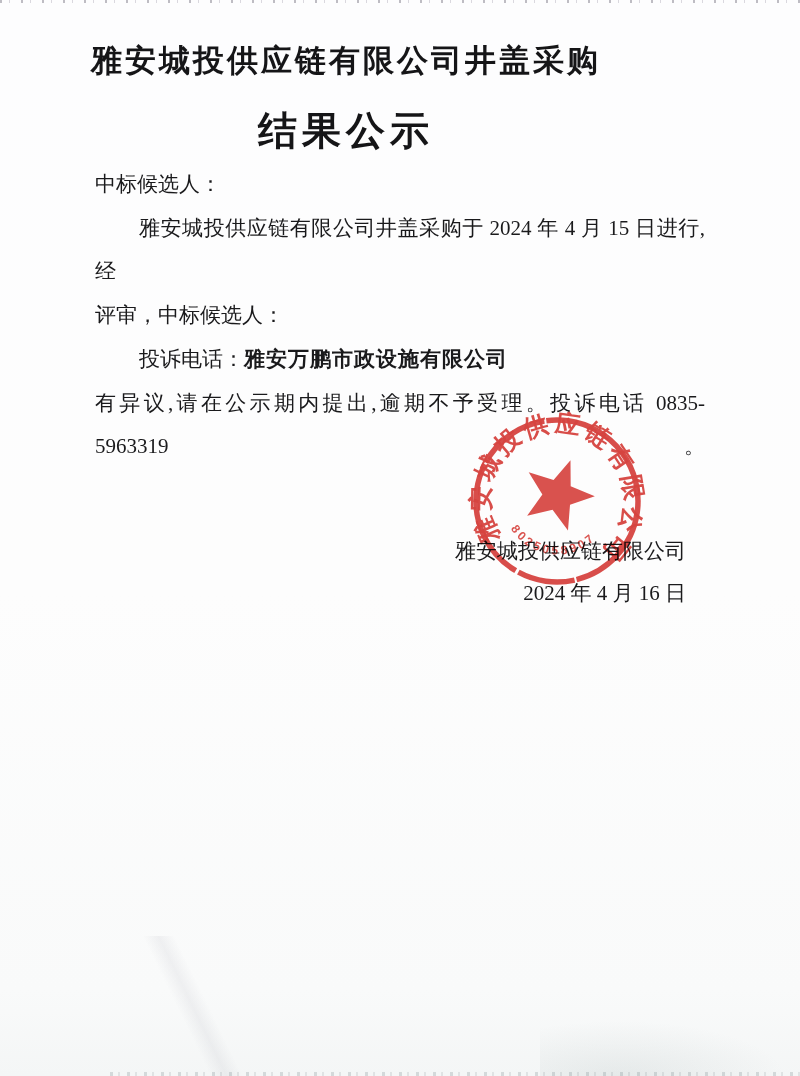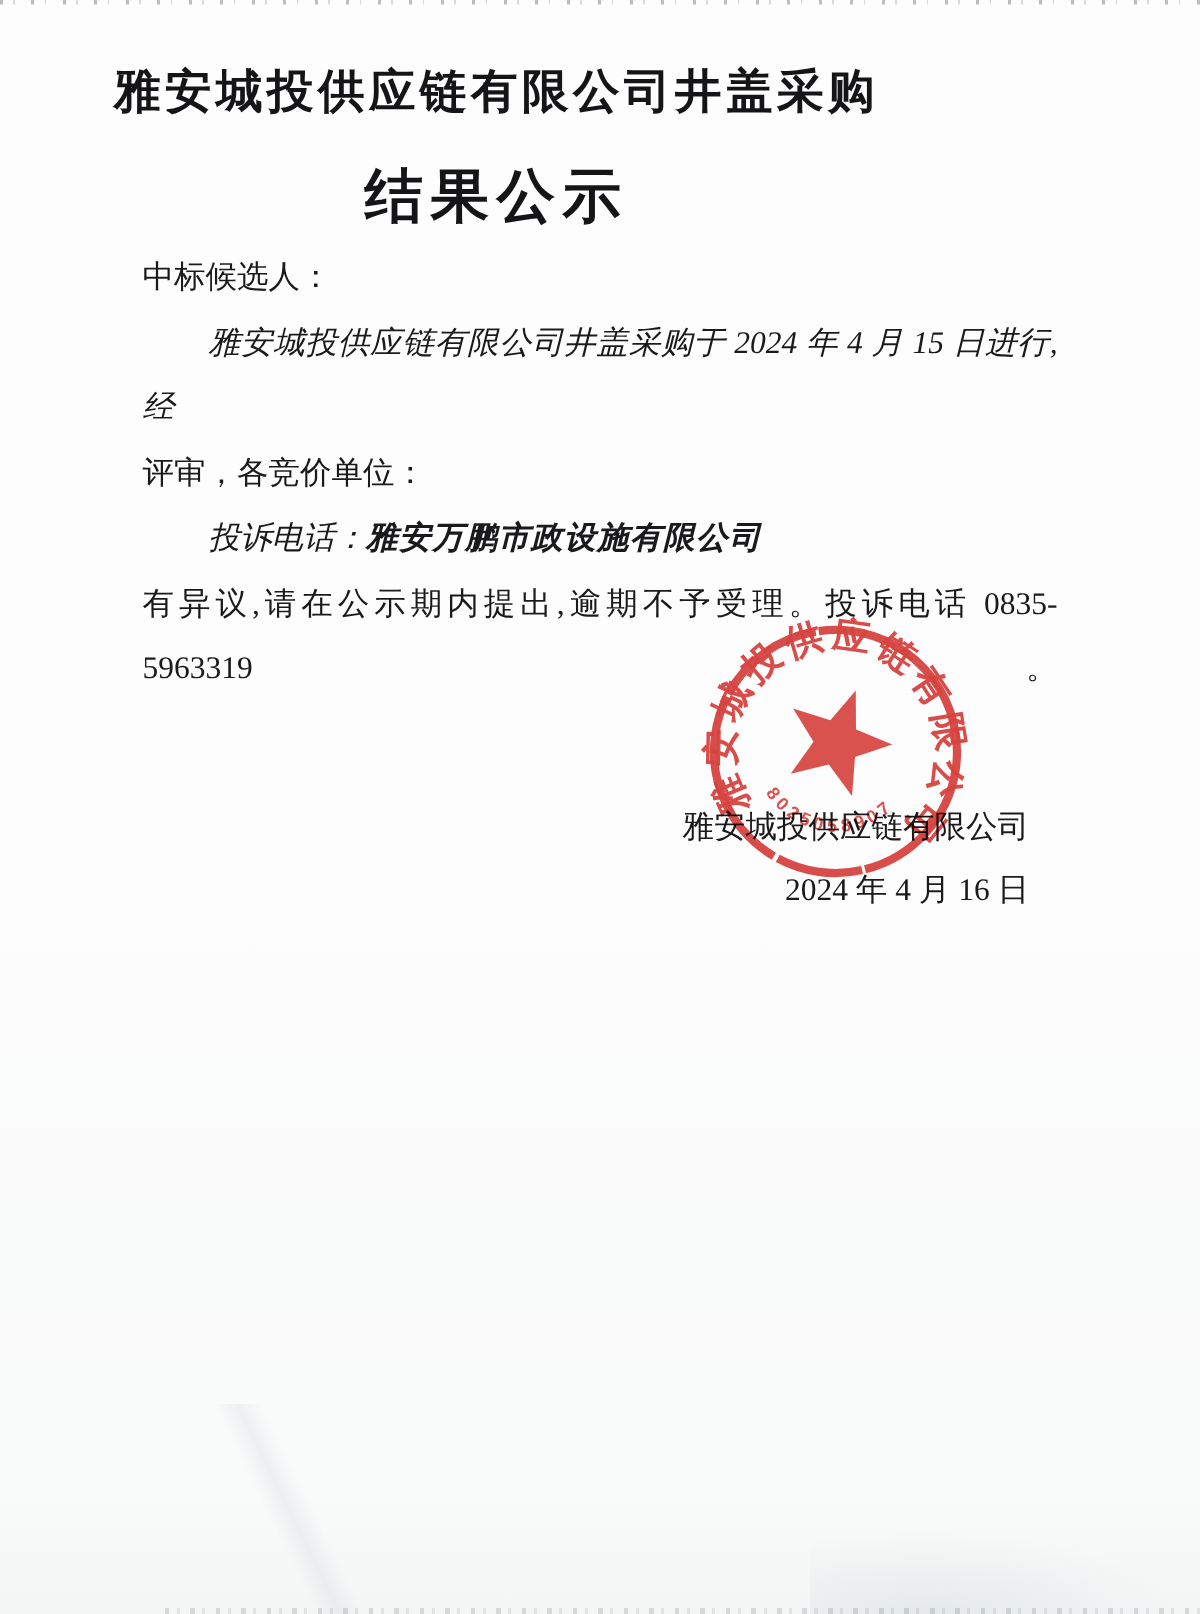--- a/index.html
+++ b/index.html
@@ -44,7 +44,7 @@
   .title{
     position:absolute;left:0;width:662px;text-align:center;
     font-family:"Liberation Sans","DejaVu Sans",sans-serif;
-    font-weight:bold;color:#151517;
+    font-weight:bold;color:#151517;padding-left:15px;
   }
   .title1{top:40px;font-size:31px;letter-spacing:3px;}
   .title2{top:104px;font-size:39px;letter-spacing:5px;}

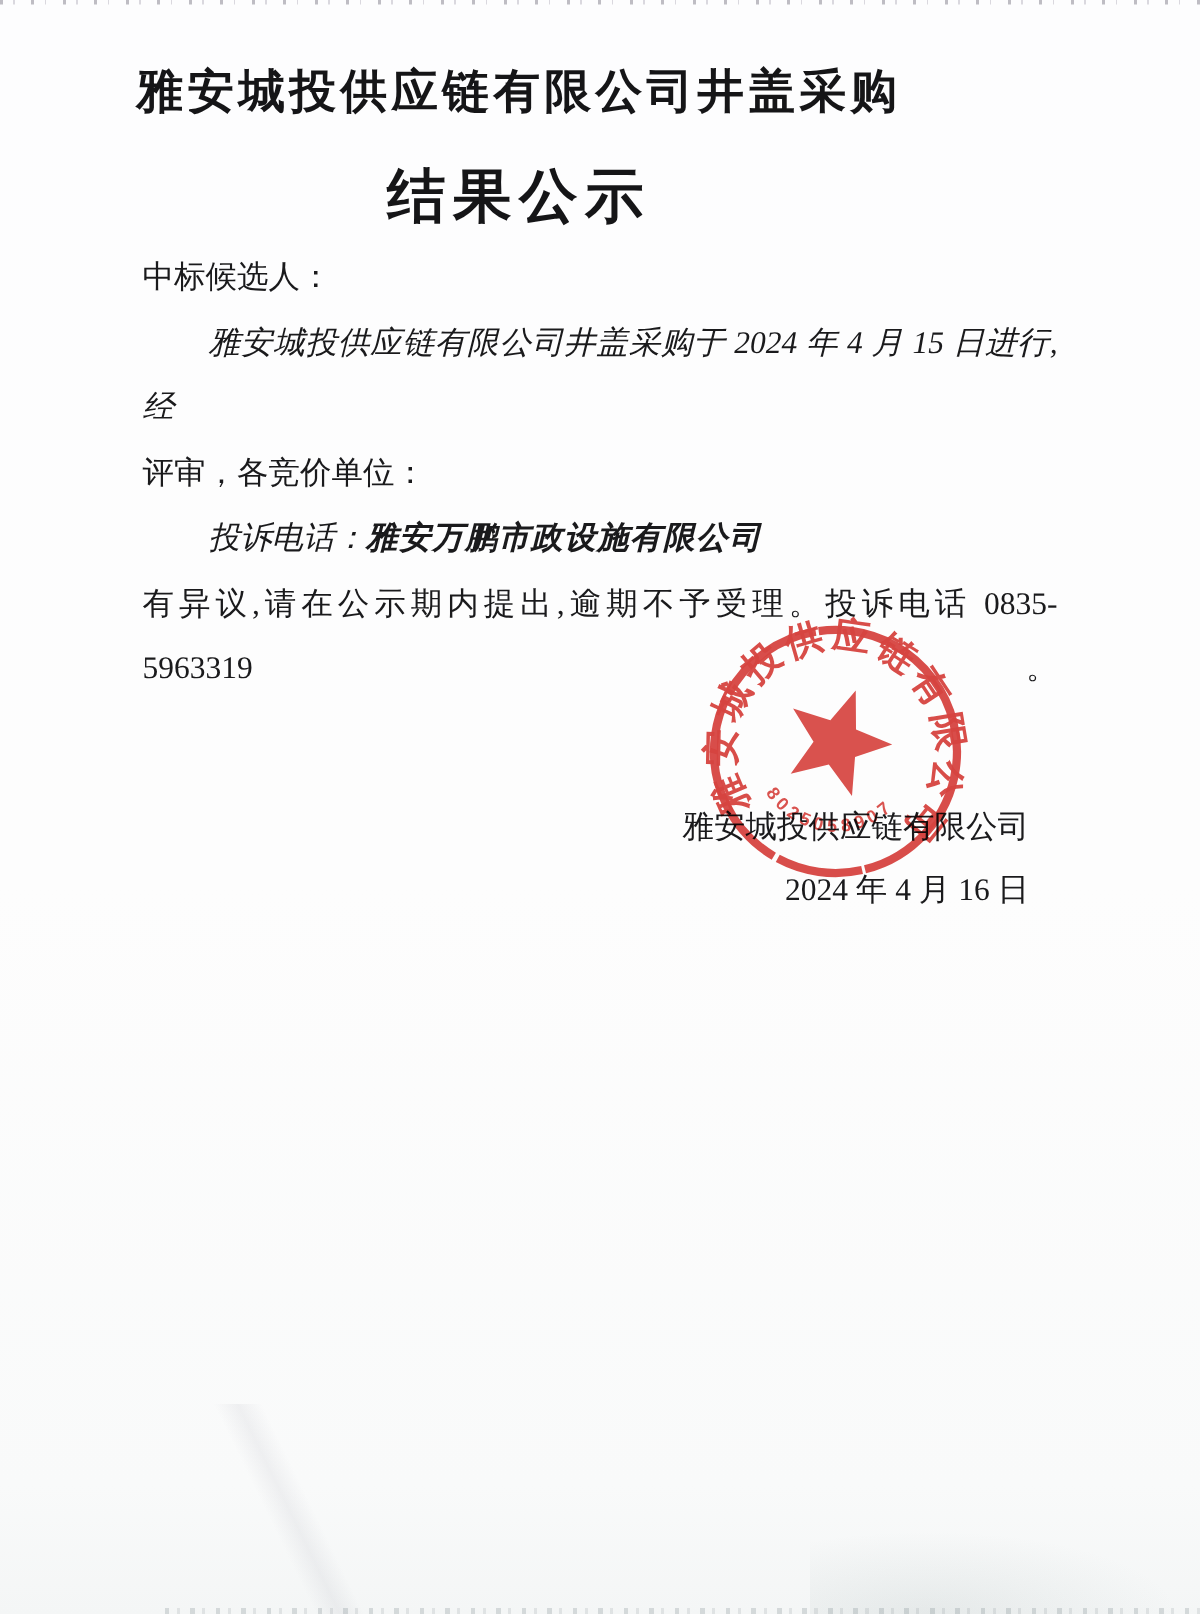--- a/index.html
+++ b/index.html
@@ -54,7 +54,7 @@
     font-size:21px;color:#1a1a1c;
   }
   .line{line-height:43.5px;white-space:nowrap;}
-  .indent{text-indent:44px;font-style:italic;}
+  .indent{text-indent:44px;}
   .fill{
     white-space:normal;
     text-align:justify;

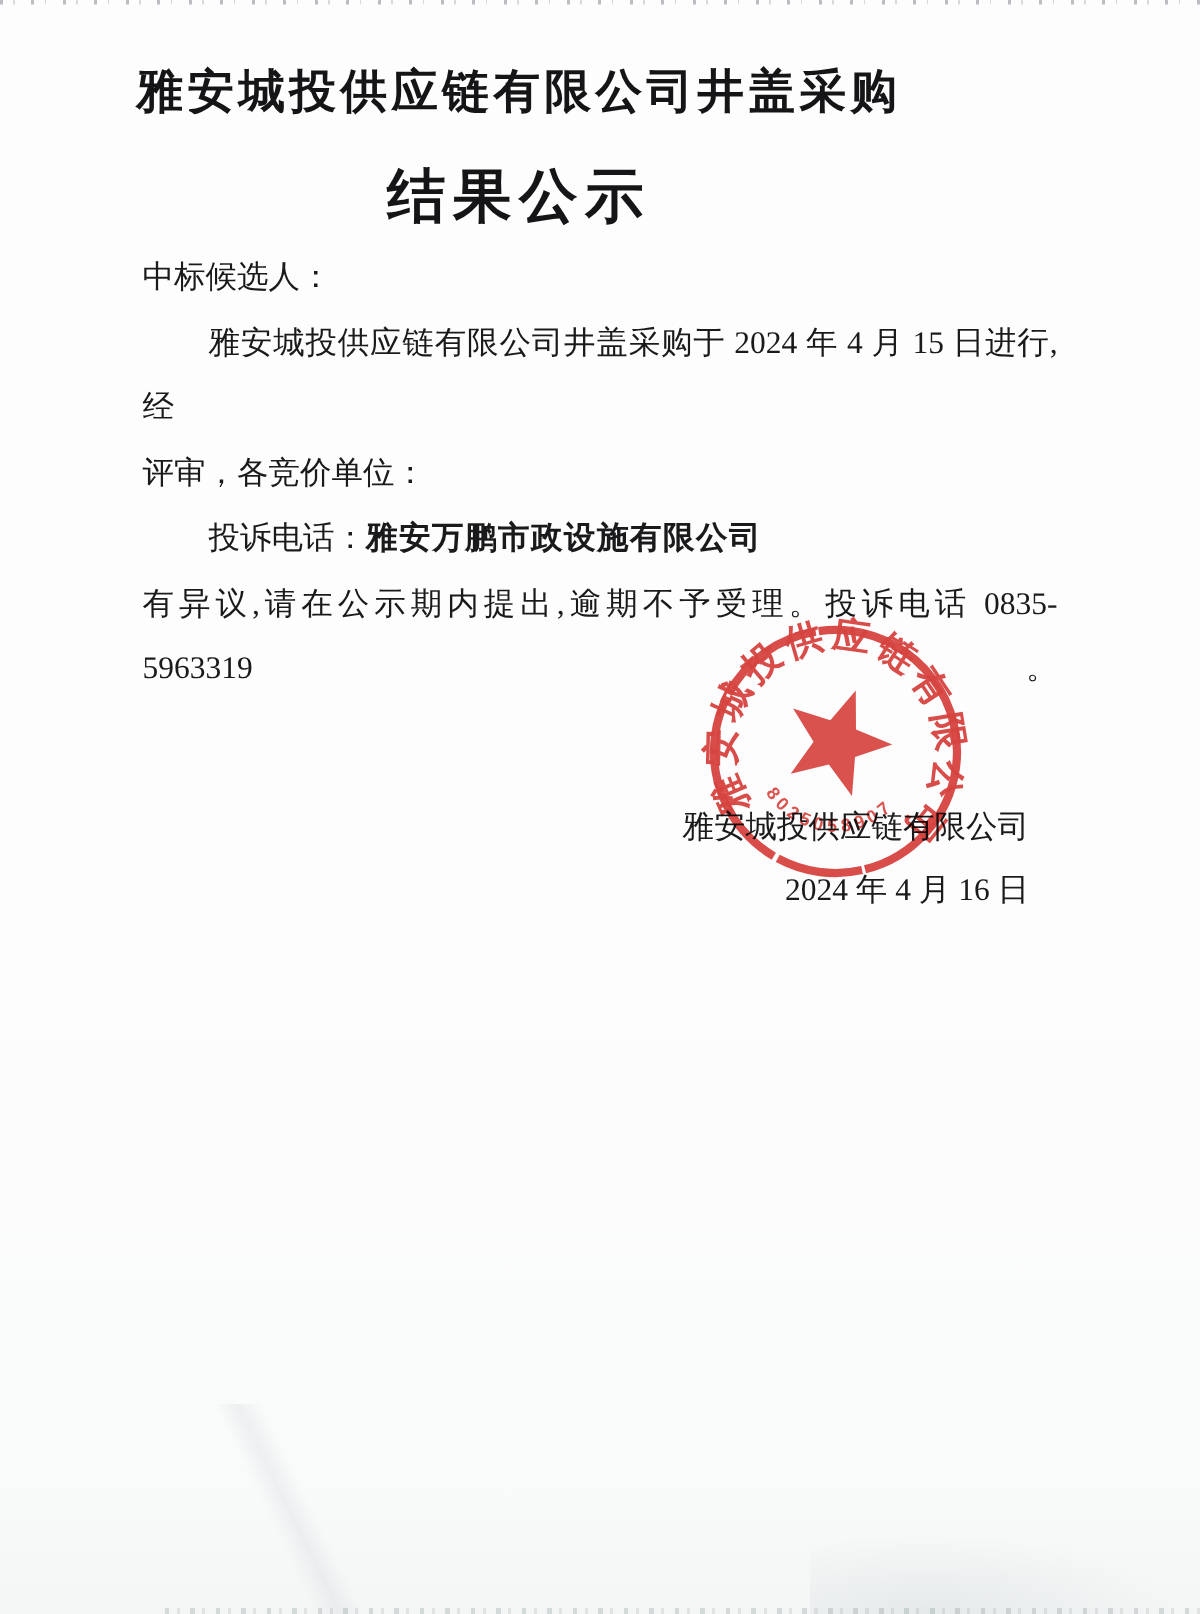--- a/index.html
+++ b/index.html
@@ -96,7 +96,7 @@
   <div class="body-text">
     <div class="line">中标候选人：</div>
     <div class="line fill indent">雅安城投供应链有限公司井盖采购于 2024 年 4 月 15 日进行,经</div>
-    <div class="line">评审，各竞价单位：</div>
+    <div class="line">评审，中标候选人：</div>
     <div class="line indent"><span>投诉电话：</span><span class="winner-name">雅安万鹏市政设施有限公司</span></div>
     <div class="line fill">有异议,请在公示期内提出,逾期不予受理。投诉电话 0835-5963319。</div>
   </div>

